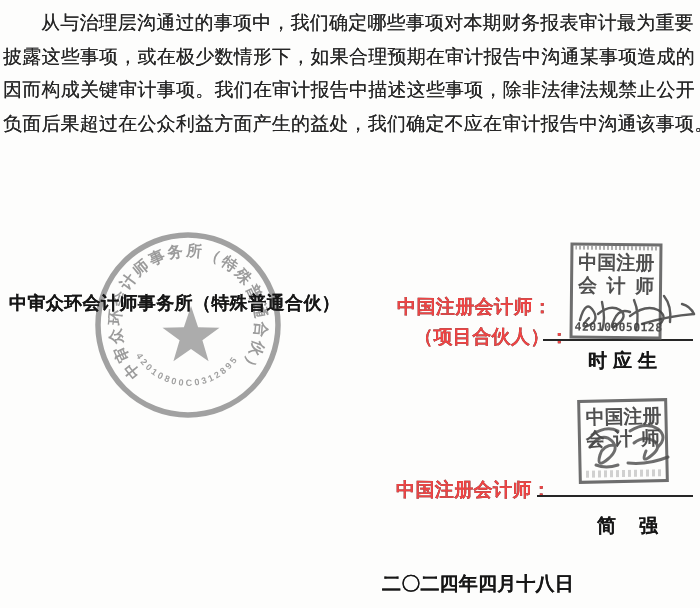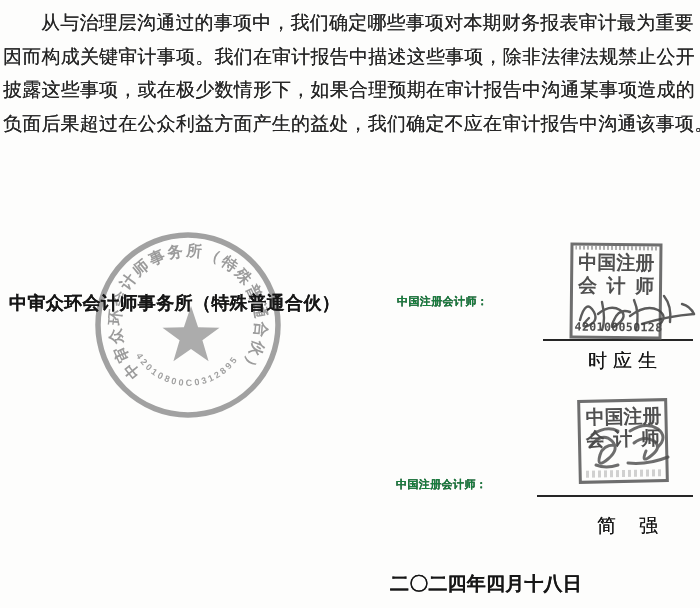--- a/index.html
+++ b/index.html
@@ -101,8 +101,8 @@
 
   <div class="para">
     <div class="pline indent">从与治理层沟通过的事项中，我们确定哪些事项对本期财务报表审计最为重要，</div>
+    <div class="pline">披露这些事项，或在极少数情形下，如果合理预期在审计报告中沟通某事项造成的</div>
     <div class="pline">因而构成关键审计事项。我们在审计报告中描述这些事项，除非法律法规禁止公开</div>
-    <div class="pline">披露这些事项，或在极少数情形下，如果合理预期在审计报告中沟通某事项造成的</div>
     <div class="pline">负面后果超过在公众利益方面产生的益处，我们确定不应在审计报告中沟通该事项。</div>
   </div>
 

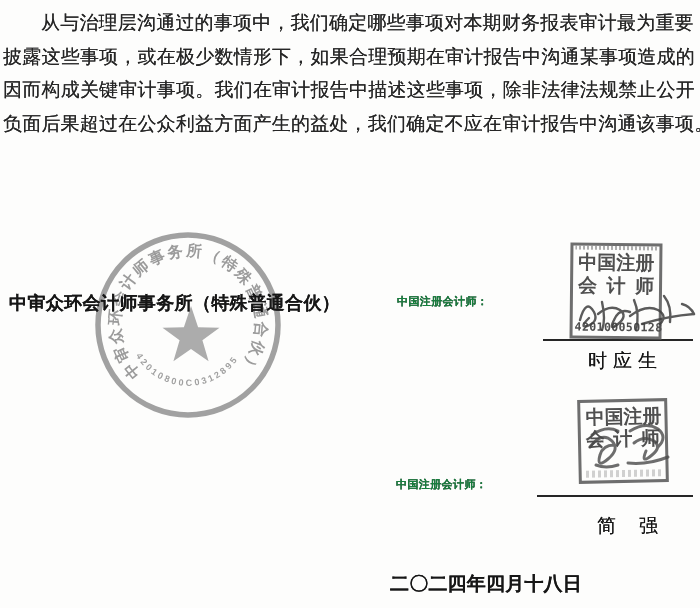--- a/index.html
+++ b/index.html
@@ -30,7 +30,7 @@
   .seal{position:absolute;left:94px;top:228px;z-index:2;opacity:.92;}
   
   .lbl{
-    position:absolute;font-size:11px;font-weight:700;color:#15803d;
+    position:absolute;font-size:19px;font-weight:700;color:#ef4444;
     letter-spacing:.4px;white-space:nowrap;text-shadow:0 0 .5px #333;
   }
   .lbl-cpa1{left:397px;top:294px;}

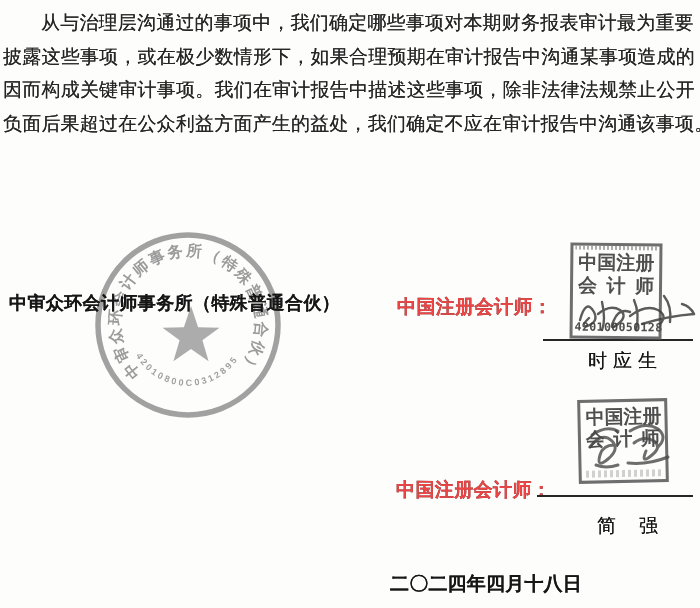--- a/index.html
+++ b/index.html
@@ -124,6 +124,7 @@
   <div class="firm-name">中审众环会计师事务所（特殊普通合伙）</div>
 
   <div class="lbl lbl-cpa1">中国注册会计师：</div>
+  <div class="lbl lbl-partner">（项目合伙人）：</div>
 
   <div class="stamp stamp1">
     <div class="micro"></div>

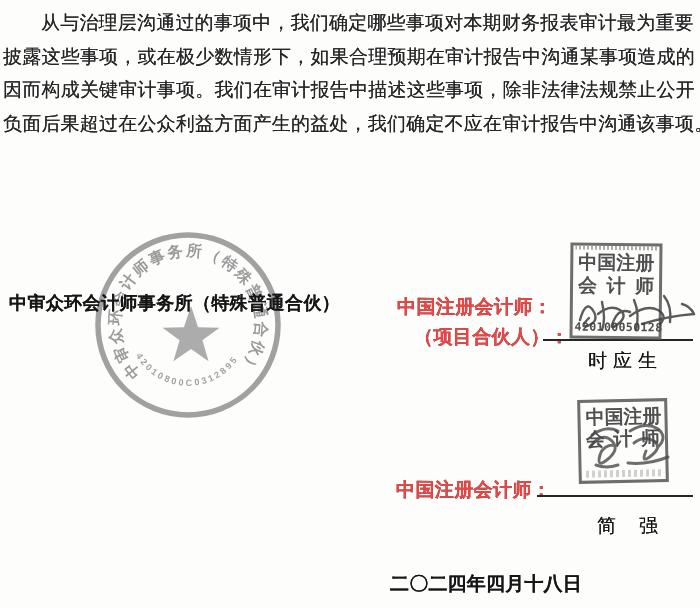--- a/index.html
+++ b/index.html
@@ -77,7 +77,7 @@
   .sigline1{left:543px;top:339px;width:150px;}
   .sigline2{left:537px;top:495px;width:156px;}
   .sig-name{
-    position:absolute;font-size:19px;font-weight:400;color:#161616;
+    position:absolute;font-size:19px;font-weight:700;color:#161616;
     white-space:nowrap;text-shadow:0 0 .6px #333;
   }
   .name1{left:588px;top:348px;letter-spacing:6px;}

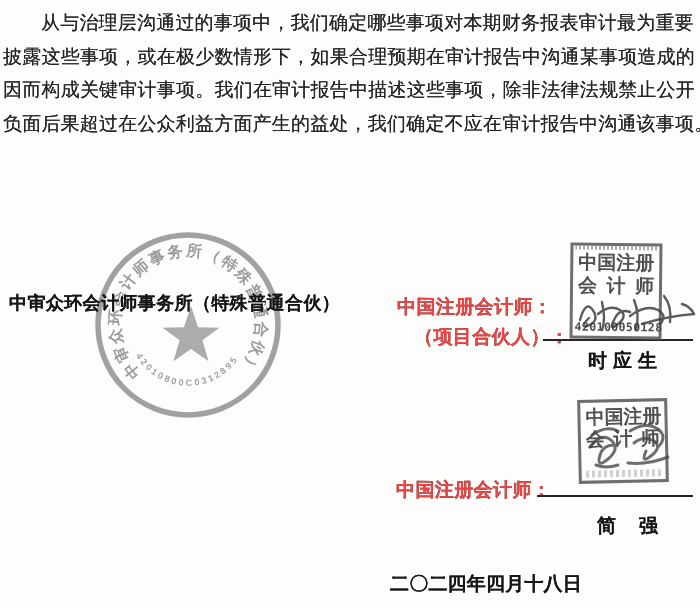--- a/index.html
+++ b/index.html
@@ -89,7 +89,7 @@
   }
   .footer-date{
     position:absolute;left:382px;top:571px;font-size:19px;font-weight:700;
-    color:#161616;white-space:nowrap;letter-spacing:.2px;text-shadow:0 0 .6px #333;margin-left:8px;
+    color:#161616;white-space:nowrap;letter-spacing:.2px;text-shadow:0 0 .6px #333;
   }
   
   .seal text{font-family:"Liberation Sans","DejaVu Sans",sans-serif;}

